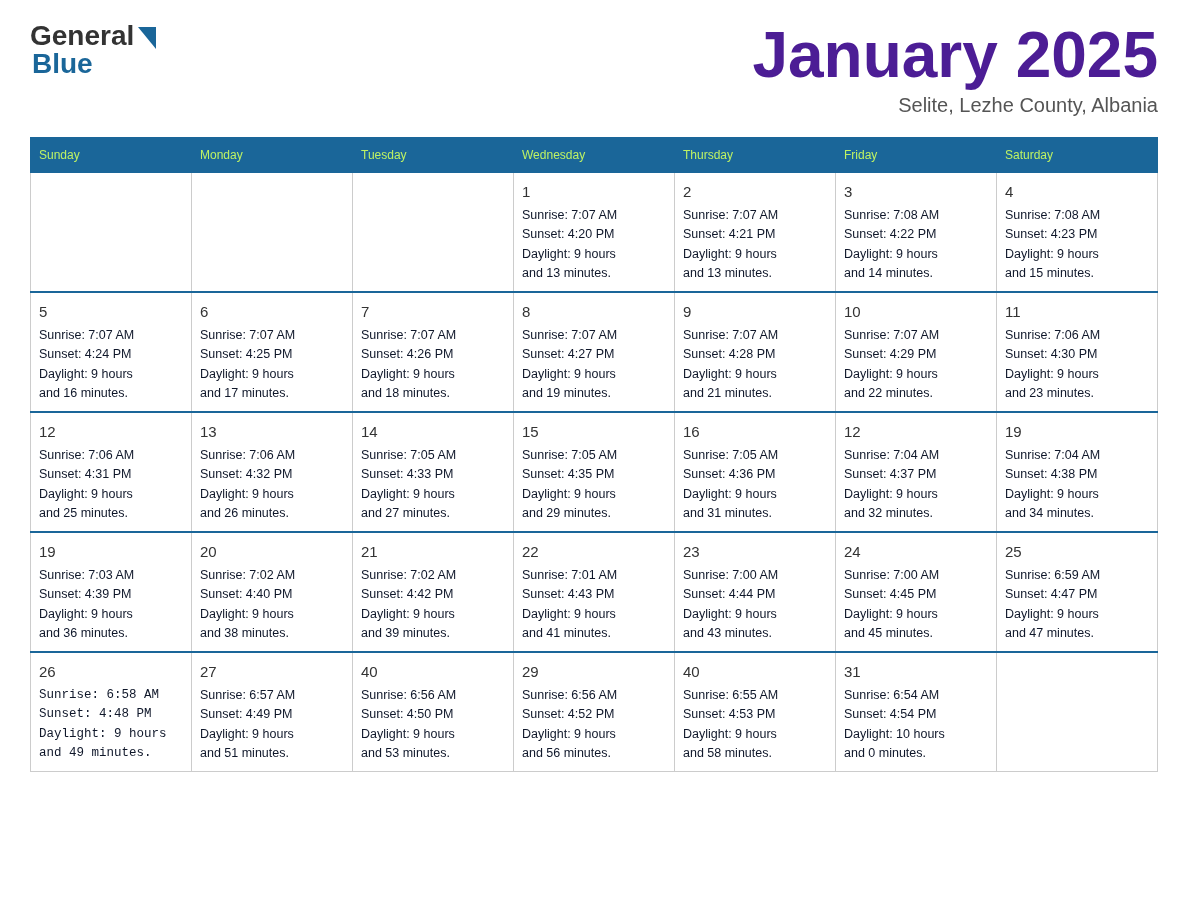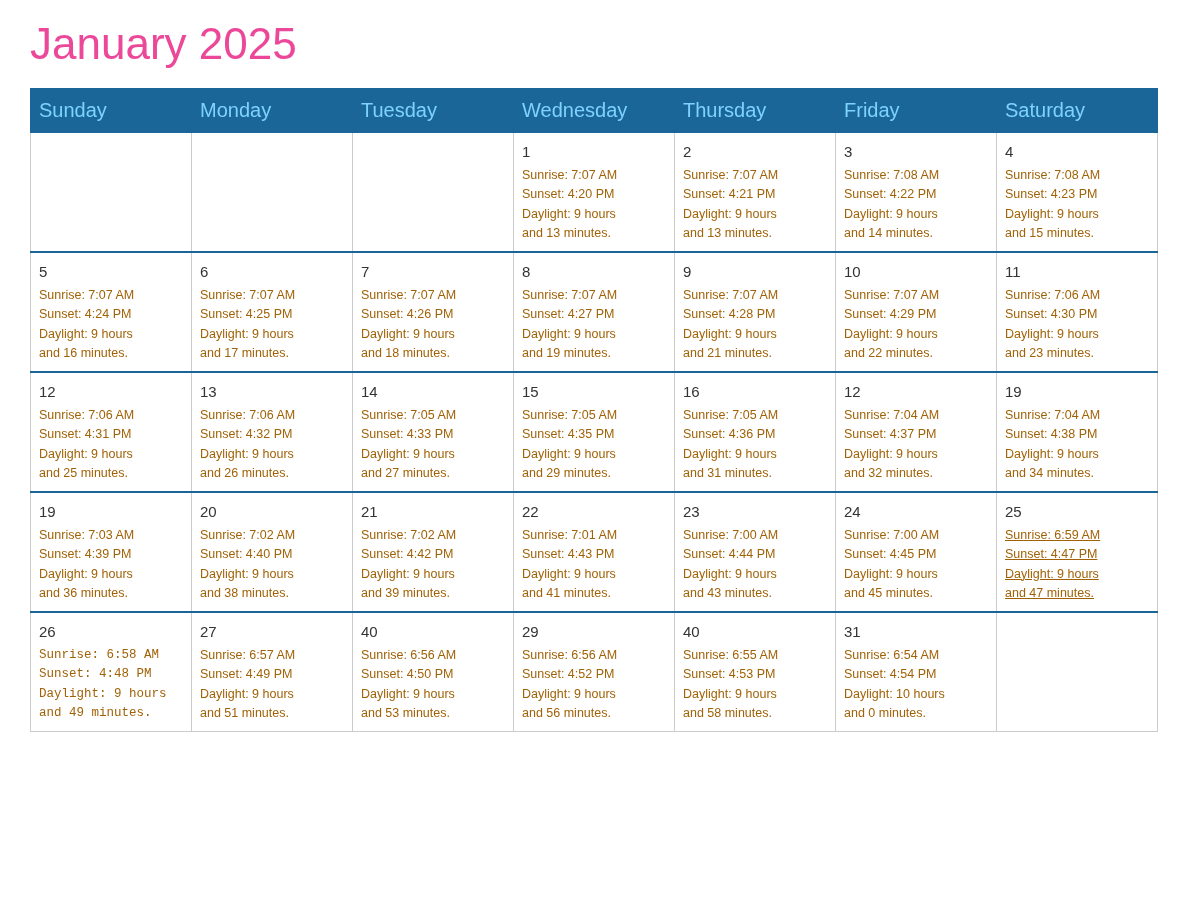--- a/index.html
+++ b/index.html
@@ -110,6 +110,13 @@
 <body>
 
 <div class="header">
+  <div class="logo">
+    <div class="logo-top">
+      <span class="logo-general">General</span>
+      <div class="logo-arrow"></div>
+    </div>
+    <span class="logo-blue">Blue</span>
+  </div>
   <div class="title-section">
     <div class="month-title">January 2025</div>
   </div>

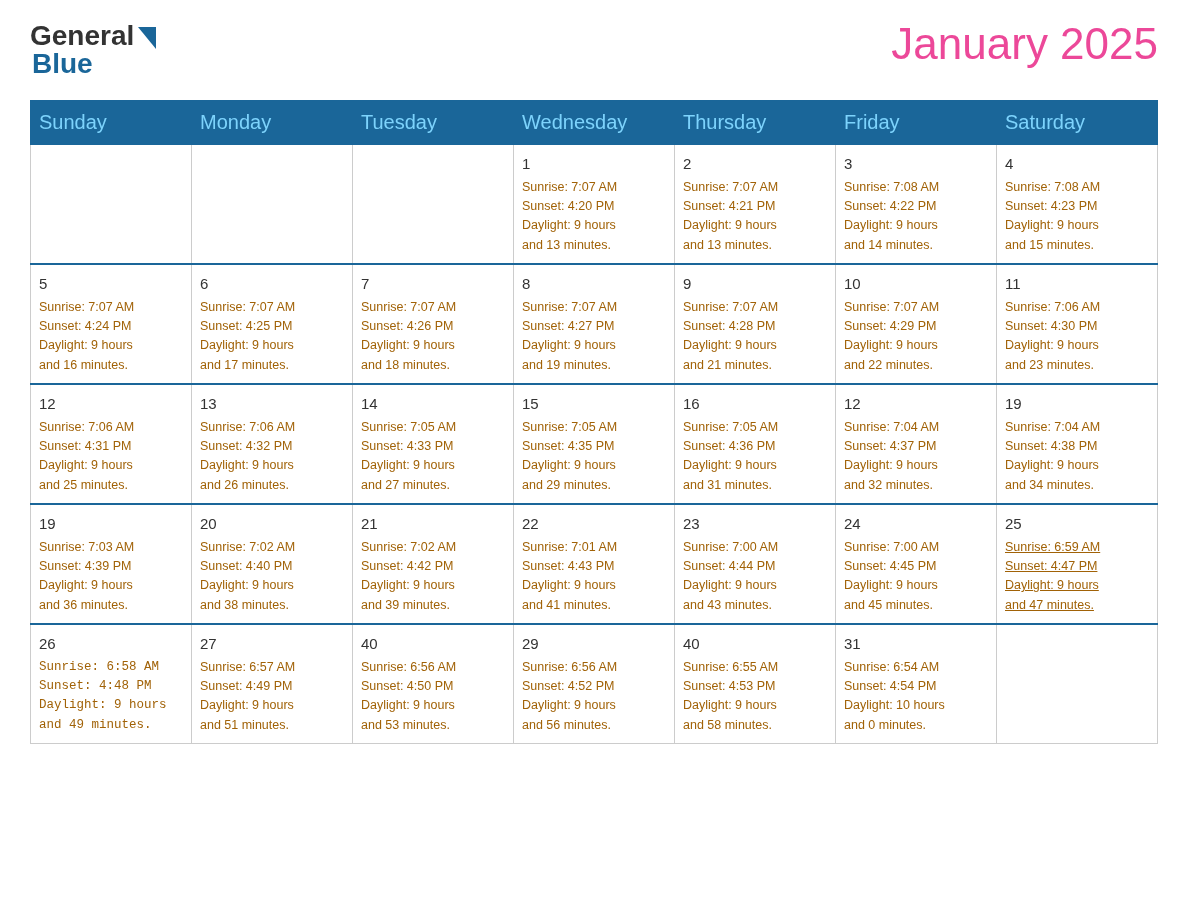--- a/index.html
+++ b/index.html
@@ -51,9 +51,9 @@
       text-align: right;
     }
     .month-title {
-      font-size: 44px;
-      font-weight: normal;
-      color: #ec4899;
+      font-size: 64px;
+      font-weight: bold;
+      color: #4c1d95;
       line-height: 1.1;
     }
     .location {

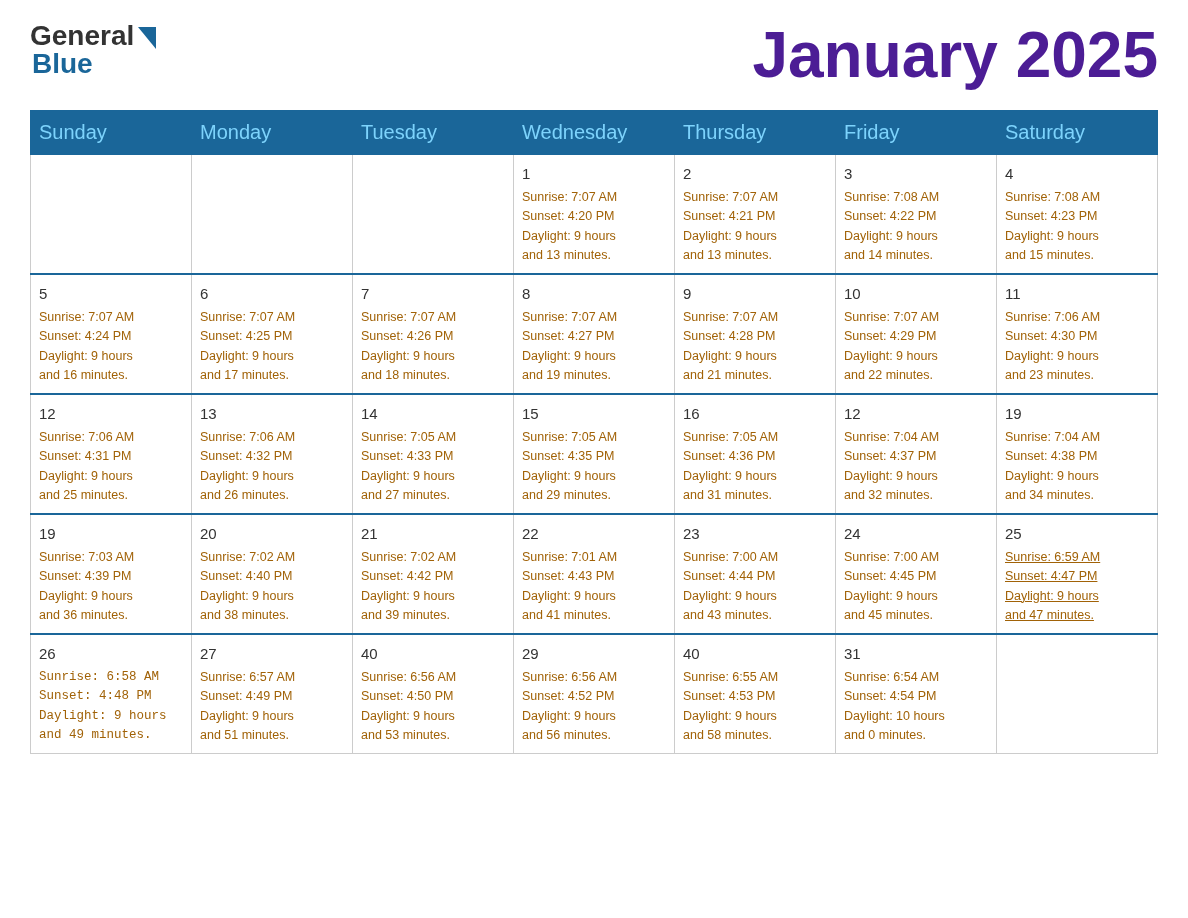--- a/index.html
+++ b/index.html
@@ -119,6 +119,7 @@
   </div>
   <div class="title-section">
     <div class="month-title">January 2025</div>
+    <div class="location">Selite, Lezhe County, Albania</div>
   </div>
 </div>
 

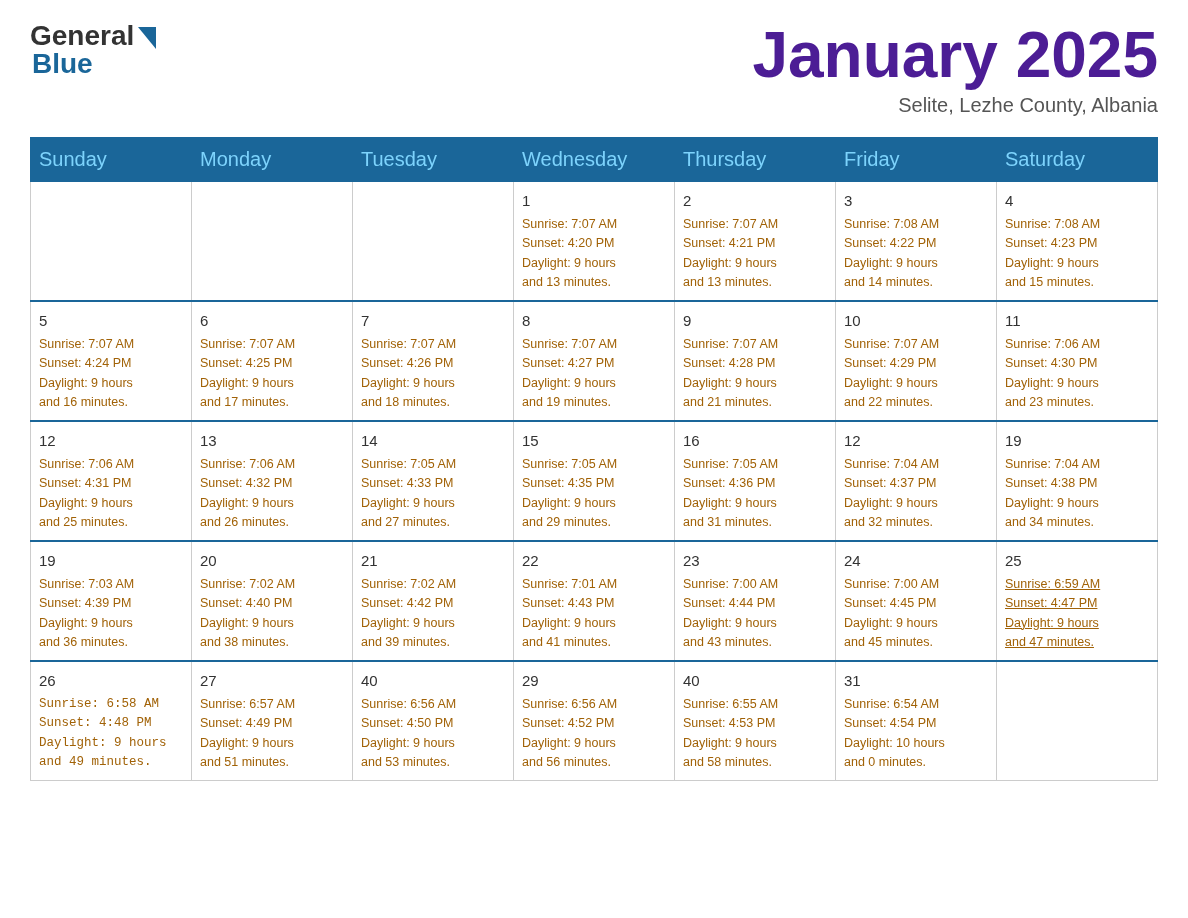--- a/index.html
+++ b/index.html
@@ -68,9 +68,9 @@
     }
     .calendar th {
       background-color: #1a6699;
-      color: #7dd3fc;
+      color: #bef264;
       padding: 10px 8px;
-      font-size: 20px;
+      font-size: 12px;
       font-weight: normal;
       text-align: left;
       border: 1px solid #1a6699;

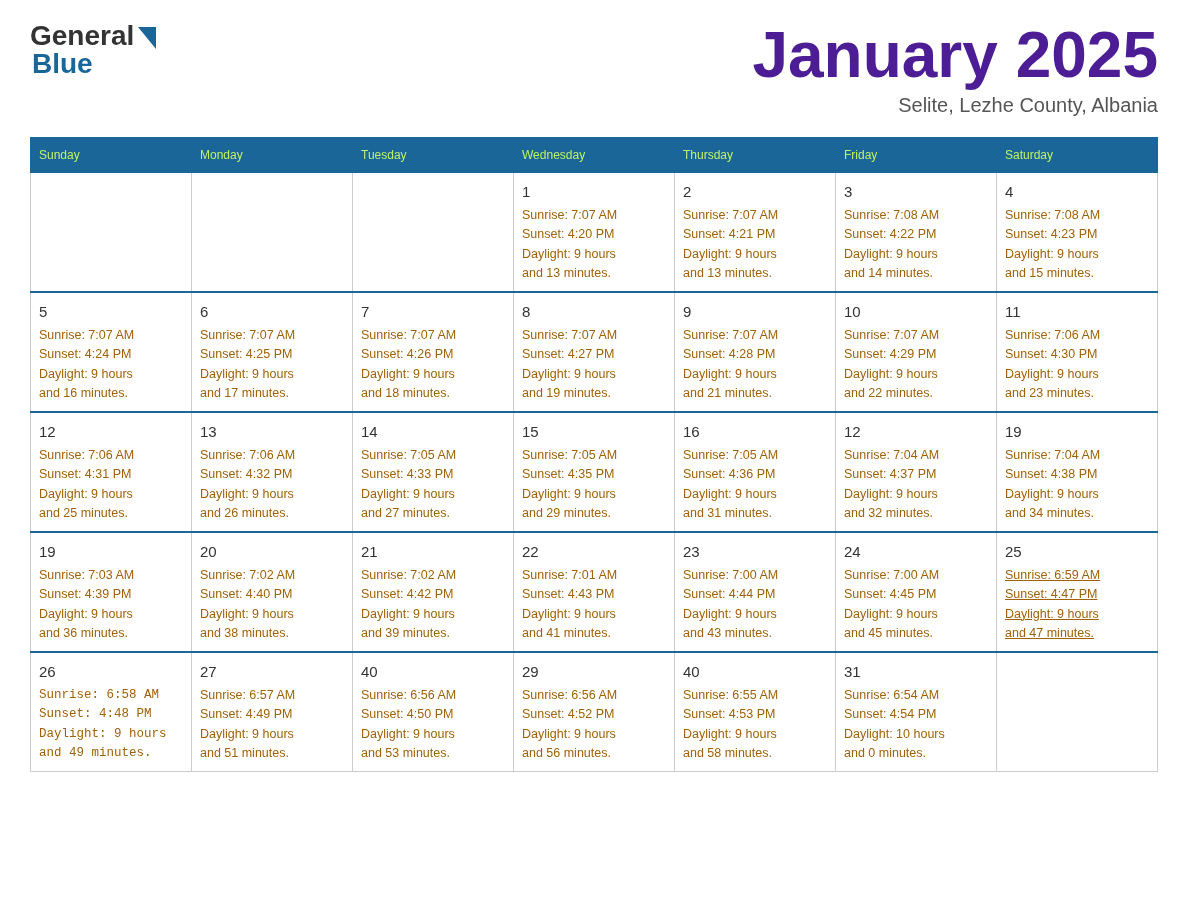--- a/index.html
+++ b/index.html
@@ -92,7 +92,7 @@
       margin-bottom: 2px;
     }
     .day-info {
-      color: #a16207;
+      color: #0f172a;
       font-size: 12.5px;
       line-height: 1.55;
     }

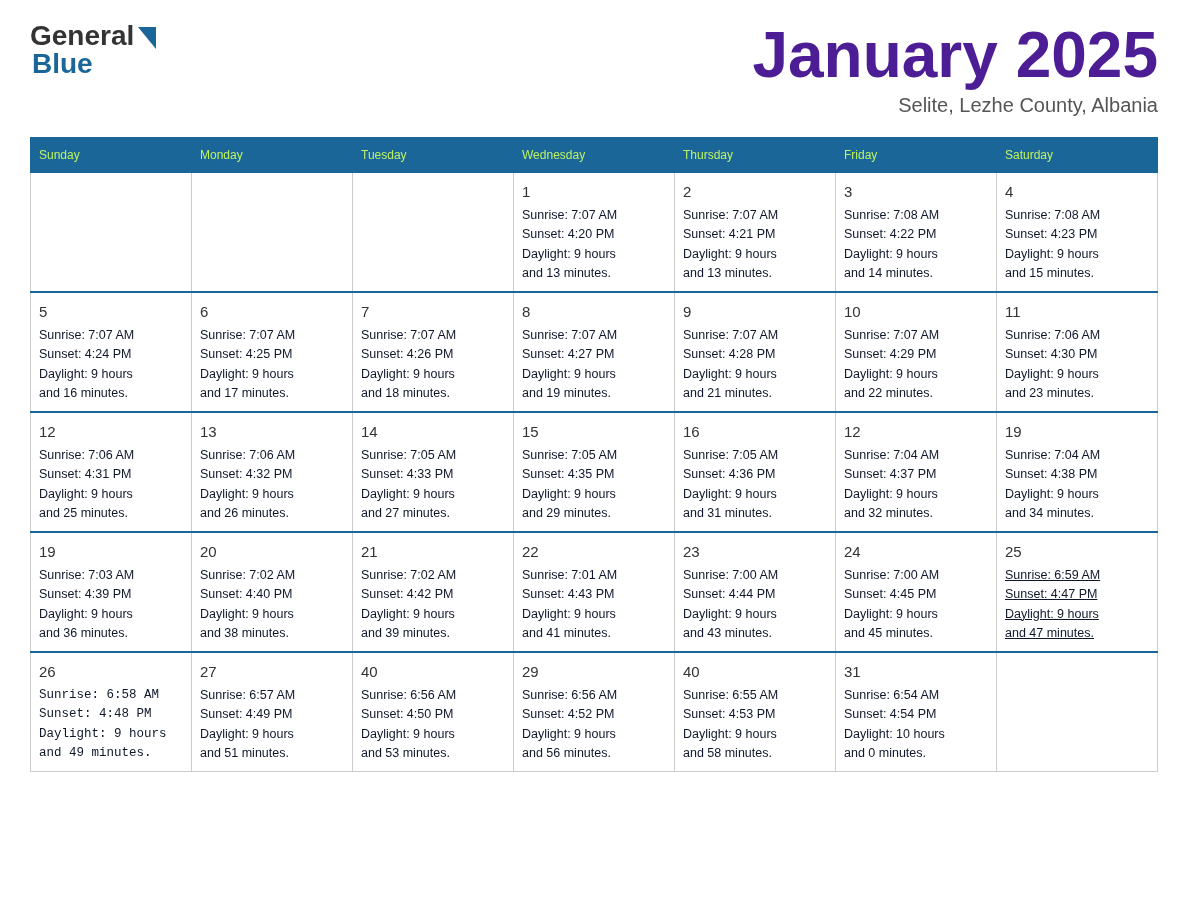--- a/index.html
+++ b/index.html
@@ -316,7 +316,7 @@
         </td>
         <td>
           <span class="day-number">25</span>
-          <div class="day-info" style="white-space: pre-line; text-decoration: underline;">Sunrise: 6:59 AM
+          <div class="day-info" style="white-space: pre-line;">Sunrise: 6:59 AM
 Sunset: 4:47 PM
 Daylight: 9 hours
 and 47 minutes.</div>

